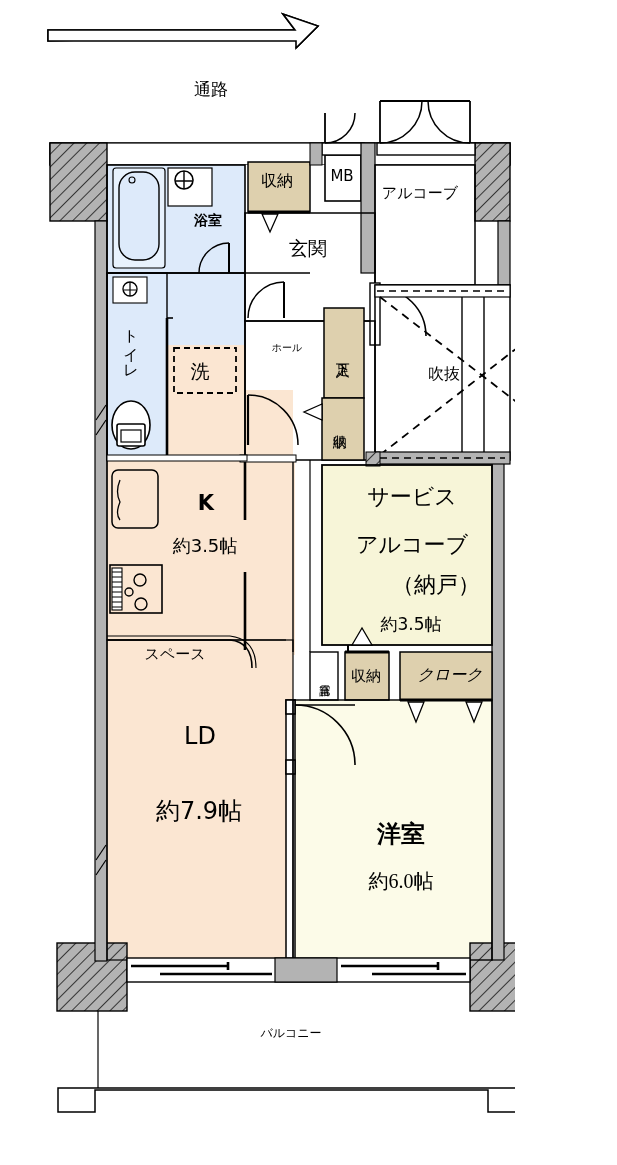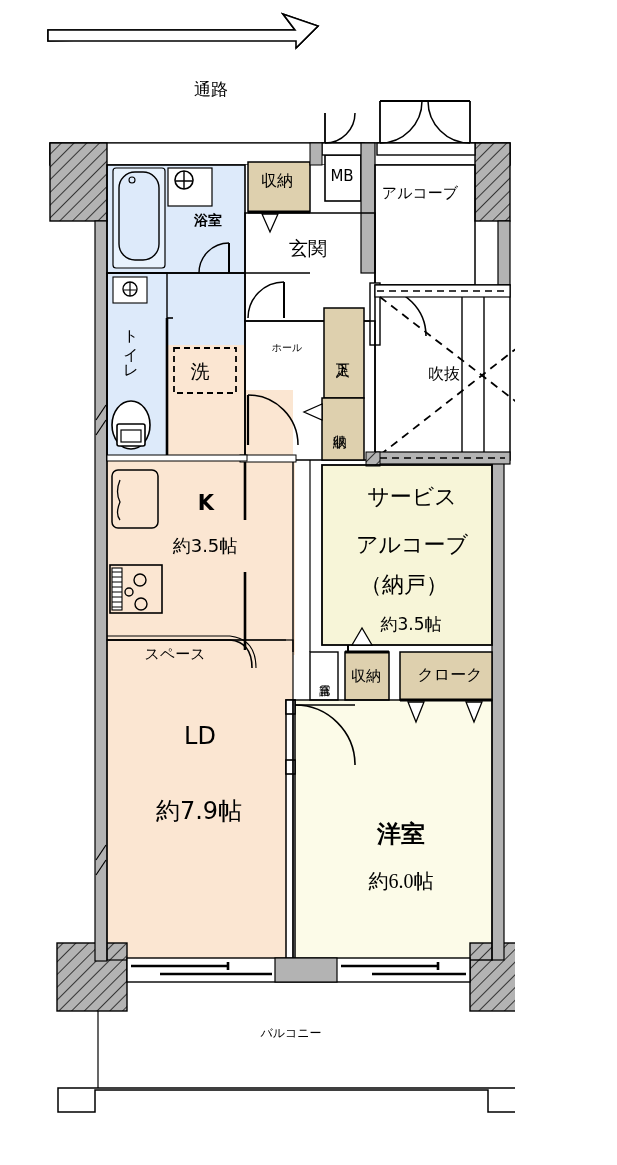--- a/index.html
+++ b/index.html
@@ -282,7 +282,7 @@
 <div class="lbl ctr" style="left:175px;top:655px;font-size:15px;">スペース</div>
 <div class="lbl ctr" style="left:412px;top:497px;font-size:22px;">サービス</div>
 <div class="lbl ctr" style="left:412px;top:545px;font-size:22px;">アルコーブ</div>
-<div class="lbl ctr" style="left:404px;top:585px;font-size:22px;">（納戸）</div>
+<div class="lbl ctr" style="left:436px;top:585px;font-size:22px;">（納戸）</div>
 <div class="lbl ctr" style="left:411px;top:625px;font-size:17px;">約3.5帖</div>
 <div class="lbl ctr vert" style="left:324px;top:676px;font-size:11px;">電話台</div>
 <div class="lbl ctr" style="left:366px;top:677px;font-size:15px;">収納</div>

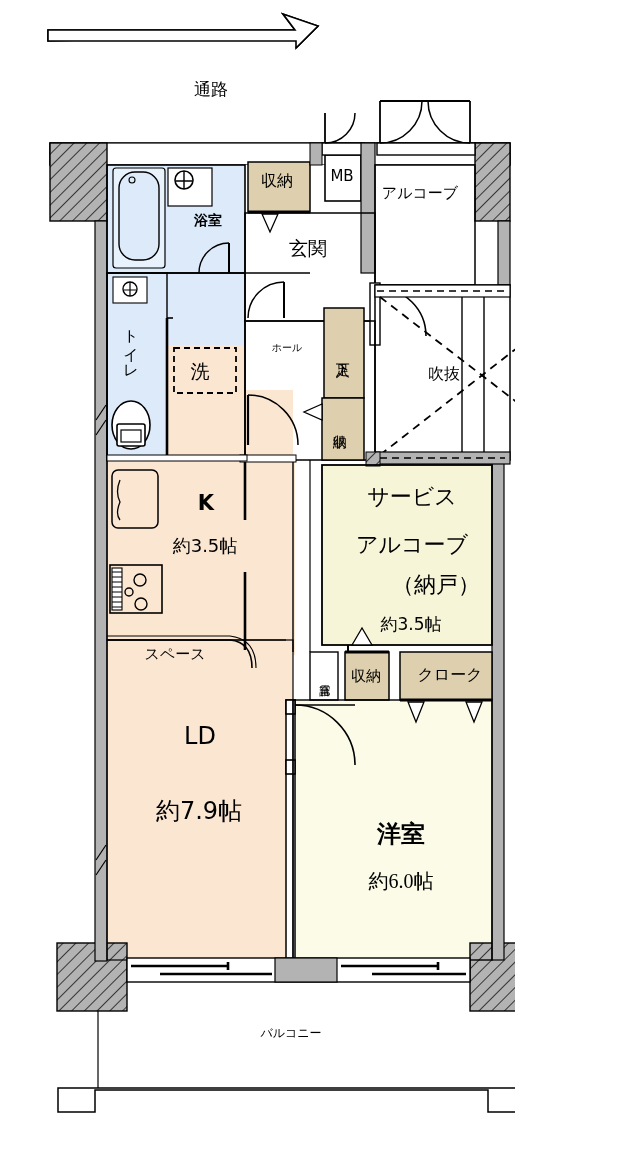--- a/index.html
+++ b/index.html
@@ -286,7 +286,7 @@
 <div class="lbl ctr" style="left:411px;top:625px;font-size:17px;">約3.5帖</div>
 <div class="lbl ctr vert" style="left:324px;top:676px;font-size:11px;">電話台</div>
 <div class="lbl ctr" style="left:366px;top:677px;font-size:15px;">収納</div>
-<div class="lbl ctr" style="left:450px;top:675px;font-size:16px;">クローク</div>
+<div class="lbl ctr" style="left:450px;top:675px;font-size:16px;font-style:italic;">クローク</div>
 <div class="lbl ctr" style="left:200px;top:737px;font-size:24px;font-weight:400;">LD</div>
 <div class="lbl ctr" style="left:199px;top:812px;font-size:24px;">約7.9帖</div>
 <div class="lbl ctr" style="left:401px;top:835px;font-size:24px;font-weight:bold;">洋室</div>

